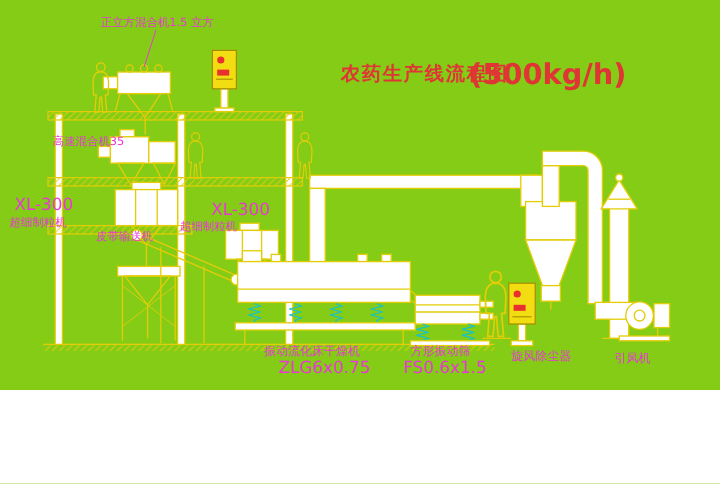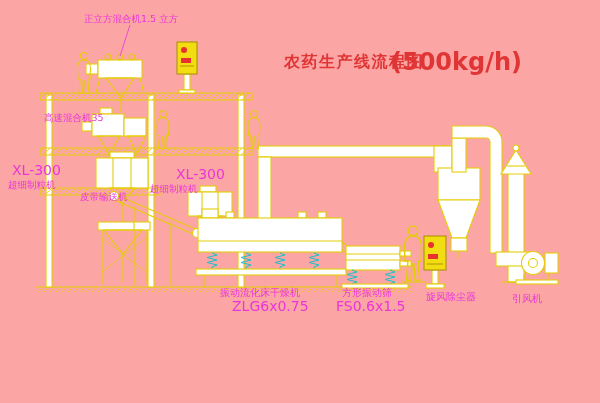--- a/index.html
+++ b/index.html
@@ -3,7 +3,7 @@
 <meta charset="utf-8">
 <style>
   html,body{margin:0;padding:0;background:#fff}
-  .canvas{position:relative;width:600px;height:403px;background:#fca5a5;overflow:hidden;
+  .canvas{position:relative;width:600px;height:325px;background:#84cc16;overflow:hidden;
           font-family:"DejaVu Sans",sans-serif}
   svg{display:block}
   .ln{stroke:var(--line);stroke-width:1.1;fill:none}

